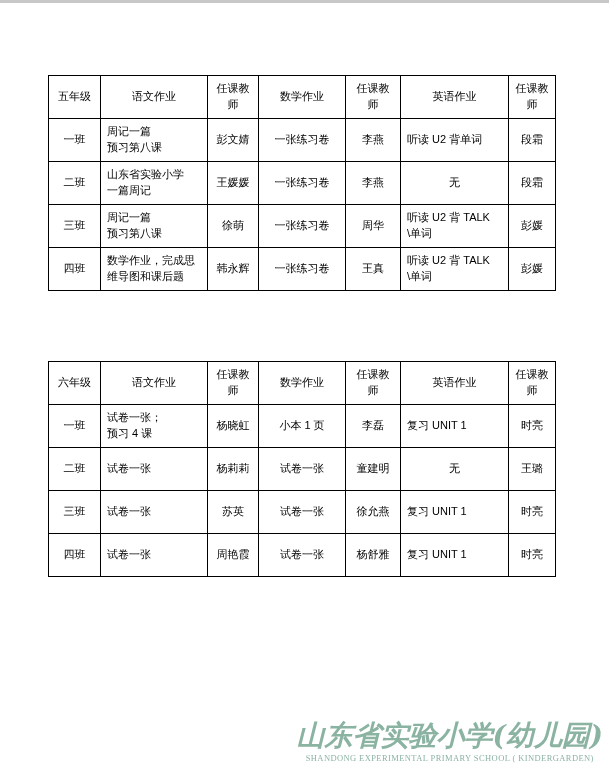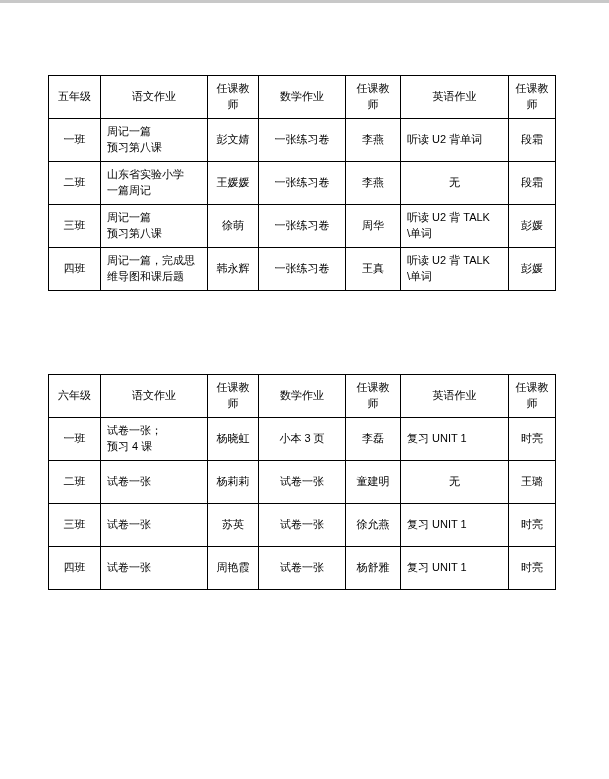--- a/index.html
+++ b/index.html
@@ -133,7 +133,7 @@
         </tr>
         <tr>
           <td class="al-center">四班</td>
-          <td class="al-left pre">周记一篇，完成思维导图和课后题</td>
+          <td class="al-left pre">数学作业，完成思维导图和课后题</td>
           <td class="al-center">韩永辉</td>
           <td class="al-center">一张练习卷</td>
           <td class="al-center">王真</td>

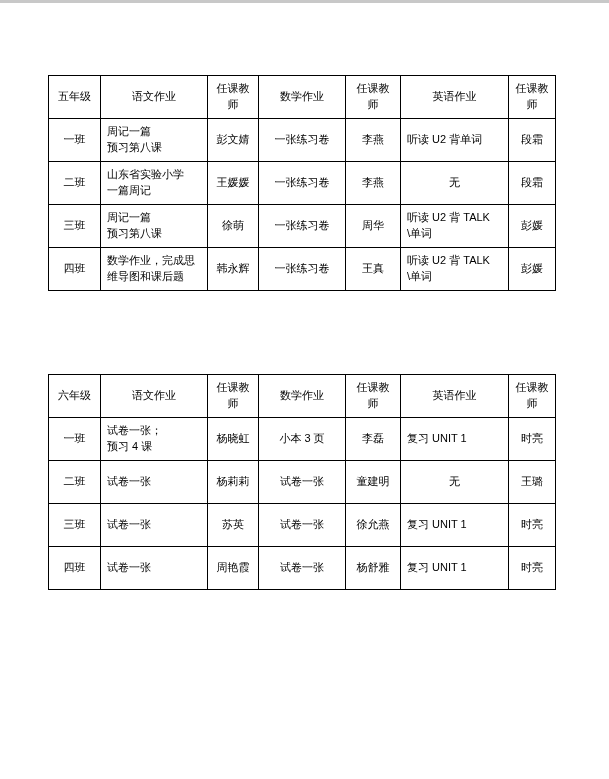--- a/index.html
+++ b/index.html
@@ -32,7 +32,7 @@
     color: #000000;
   }
   table.hw-table.t1 { top: 75px; padding-left: 43px; }
-  table.hw-table.t2 { top: 374px; border-radius: 19px; }
+  table.hw-table.t2 { top: 361px; border-radius: 19px; }
   table.hw-table td, table.hw-table th {
     border: 1px solid #000000;
     font-size: 11px;

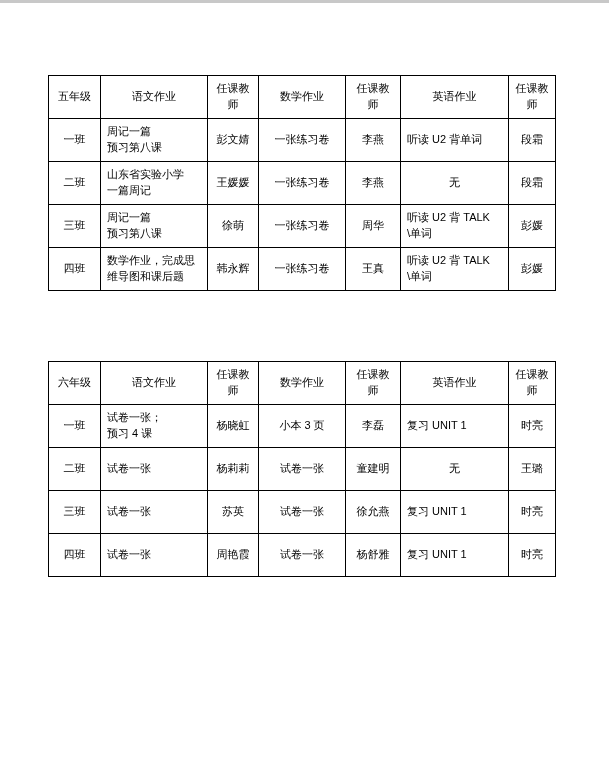--- a/index.html
+++ b/index.html
@@ -168,7 +168,7 @@
           <td class="al-left pre">试卷一张；
 预习 4 课</td>
           <td class="al-center">杨晓虹</td>
-          <td class="al-center">小本 3 页</td>
+          <td class="al-center">小本 1 页</td>
           <td class="al-center">李磊</td>
           <td class="al-left">复习 UNIT 1</td>
           <td class="al-center">时亮</td>

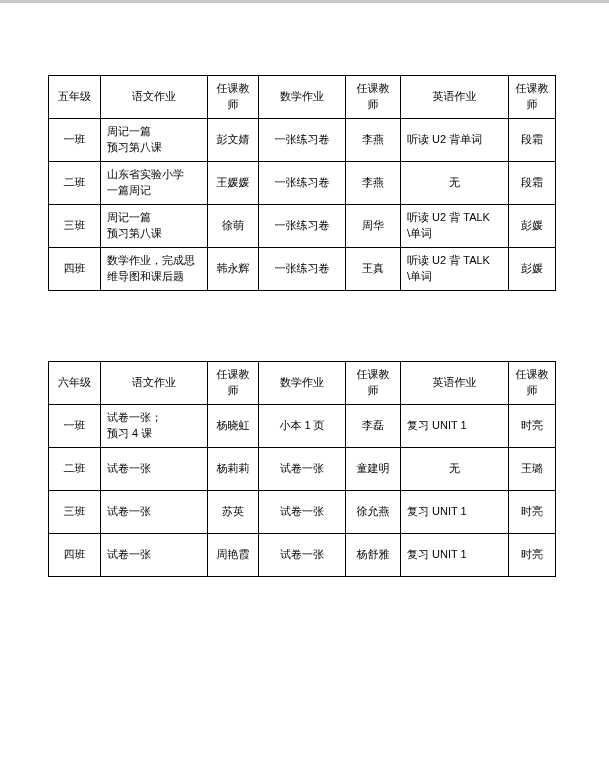--- a/index.html
+++ b/index.html
@@ -203,6 +203,10 @@
       </tbody>
   </table>
 
+  <div class="footer" style="color: rgb(139, 179, 162);">
+    <div class="cn">山东省实验小学(幼儿园)</div>
+    <div class="en">SHANDONG EXPERIMENTAL PRIMARY SCHOOL ( KINDERGARDEN)</div>
+  </div>
 
 </div>
 

